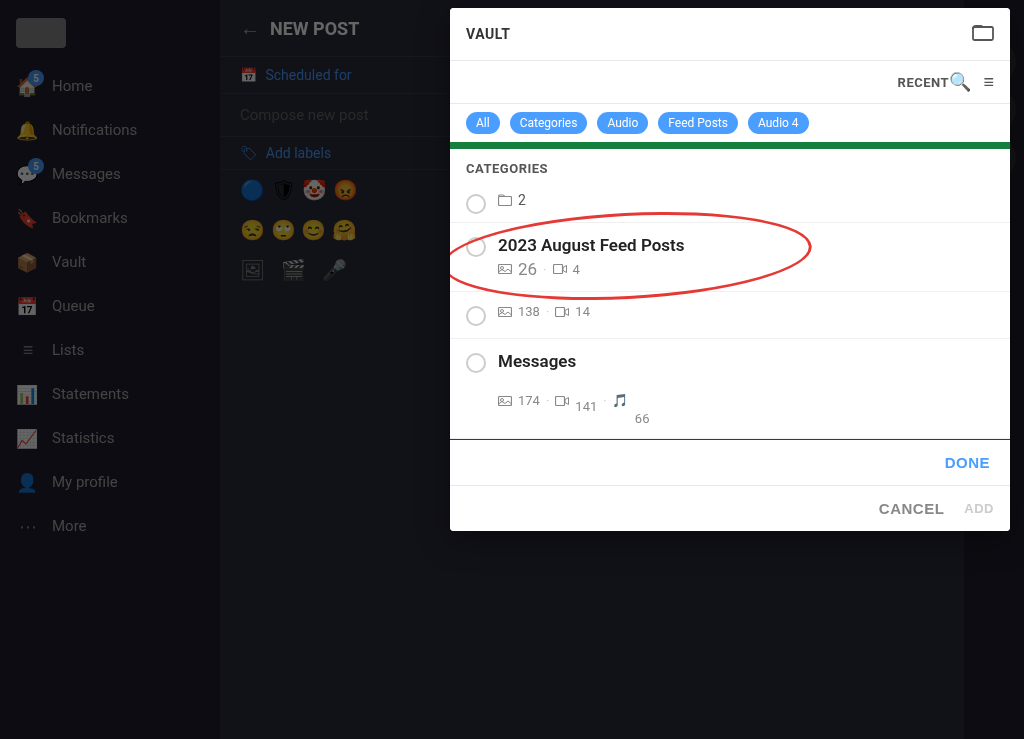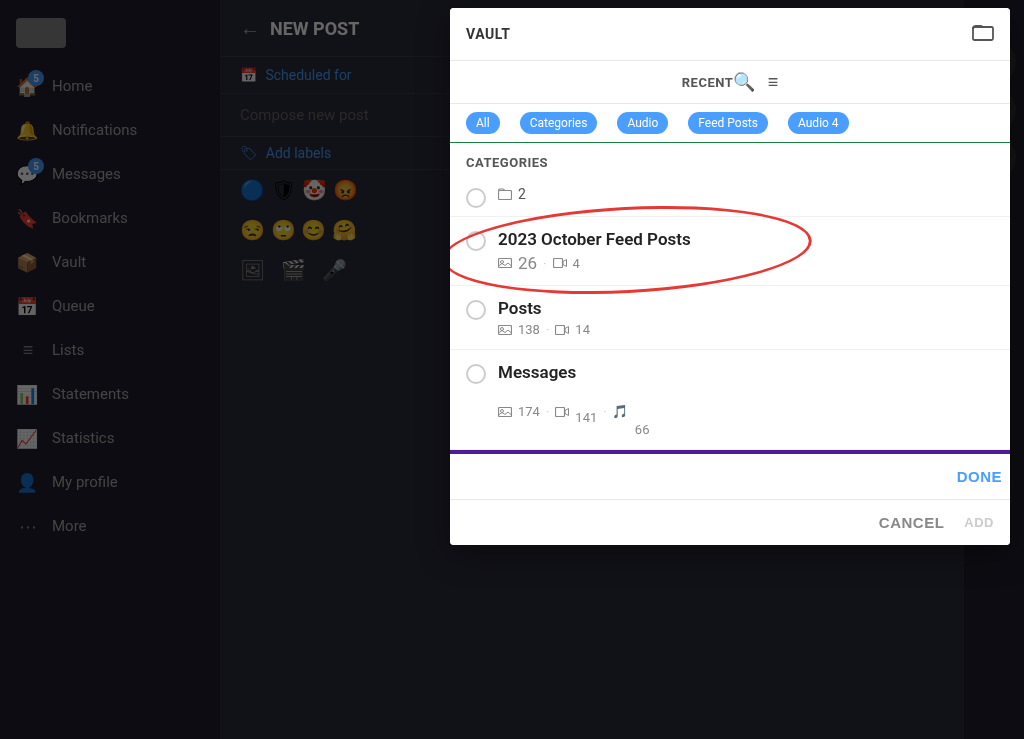--- a/index.html
+++ b/index.html
@@ -213,10 +213,10 @@
 
     
     .modal-recent-bar {
-      padding: 10px 5px;
-      display: flex;
-      align-items: center;
-      justify-content: center;
+      padding: 10px 16px;
+      display: flex;
+      align-items: center;
+      justify-content: flex-end;
       border-bottom: 1px solid #e8e8e8;
     }
 

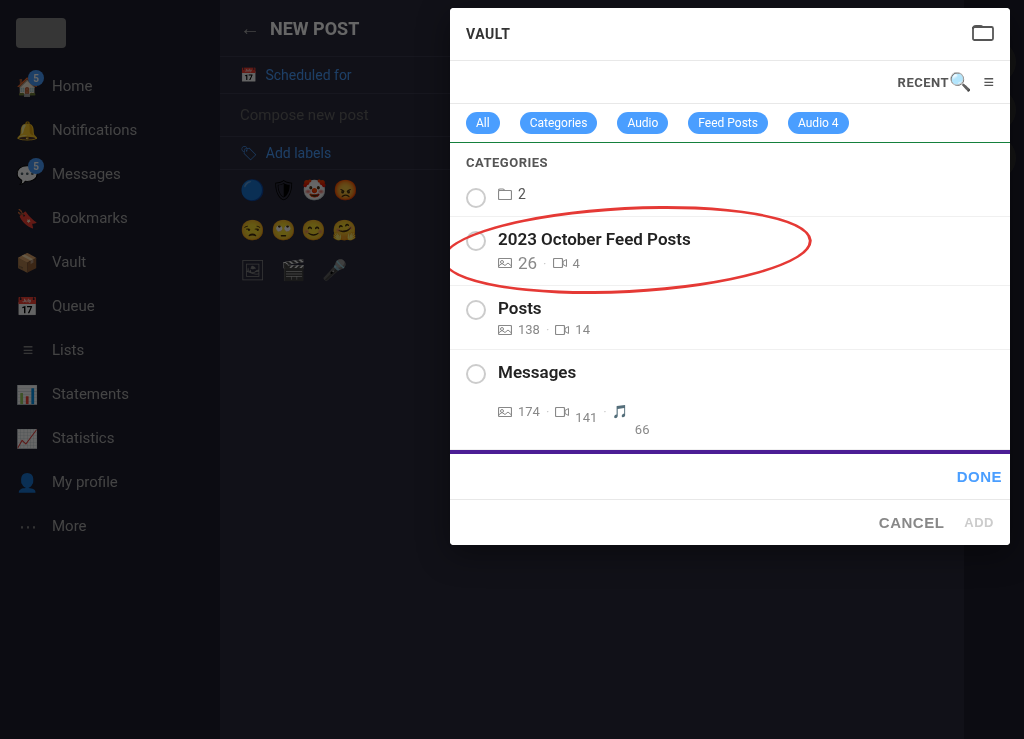--- a/index.html
+++ b/index.html
@@ -238,9 +238,9 @@
     .recent-chips-row {
       padding: 8px 16px;
       display: flex;
-      gap: 20px;
+      gap: 10px;
       overflow: hidden;
-      border-bottom: 1px solid #15803d;
+      border-bottom: 7px solid #15803d;
     }
 
     .recent-chip {

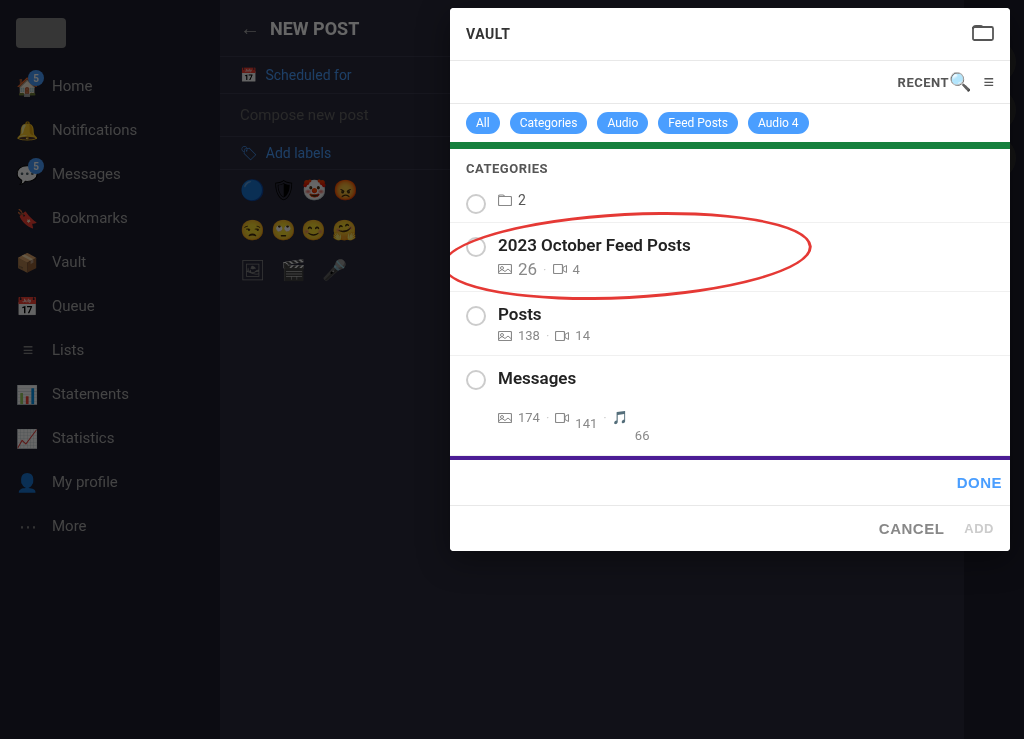--- a/index.html
+++ b/index.html
@@ -534,7 +534,7 @@
   <div class="category-item" style="position:relative;">
     <div class="category-radio"></div>
     <div class="category-info">
-      <div class="category-name">2023 October Feed Posts</div>
+      <div class="category-name">2023 August Feed Posts</div>
       <div class="category-meta">
         <span class="meta-item">
           <svg width="14" height="12" viewBox="0 0 14 12" fill="none">

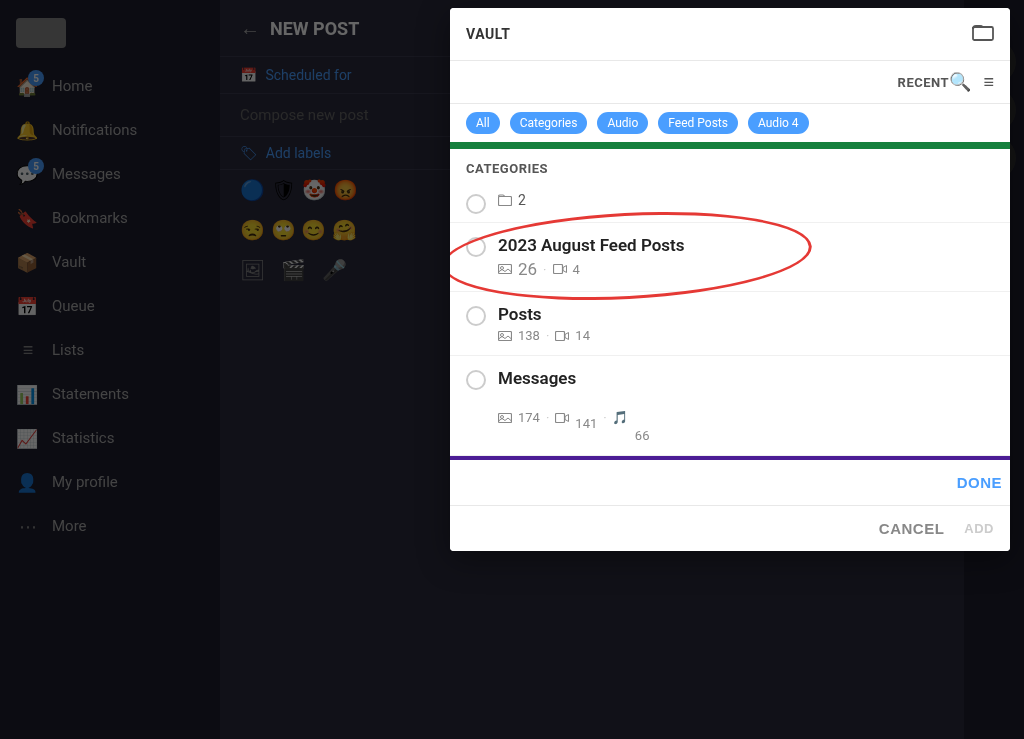--- a/index.html
+++ b/index.html
@@ -571,7 +571,6 @@
   <div class="category-item">
     <div class="category-radio"></div>
     <div class="category-info">
-      <div class="category-name">Posts</div>
       <div class="category-meta">
         <span class="meta-item">
           <svg width="14" height="12" viewBox="0 0 14 12" fill="none">

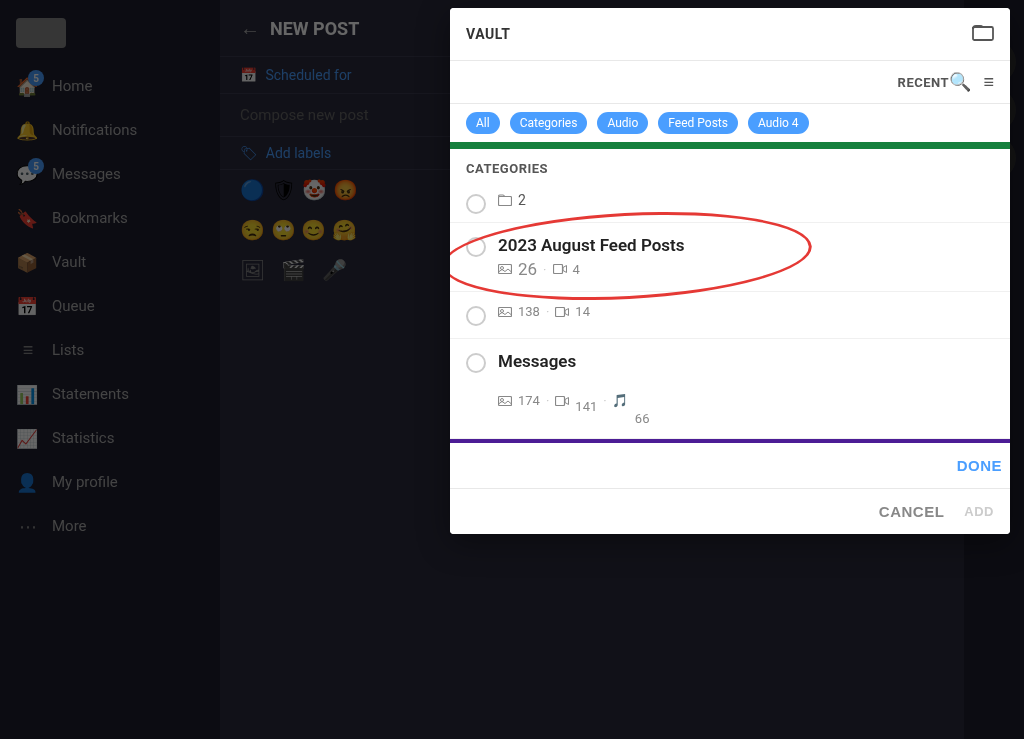--- a/index.html
+++ b/index.html
@@ -324,10 +324,10 @@
 
     
     .modal-action-bar {
-      padding: 14px 8px;
+      padding: 14px 20px;
       display: flex;
       justify-content: flex-end;
-      border-top: 4px solid #4c1d95;
+      border-top: 1px solid #4c1d95;
     }
 
     .modal-done-btn {

